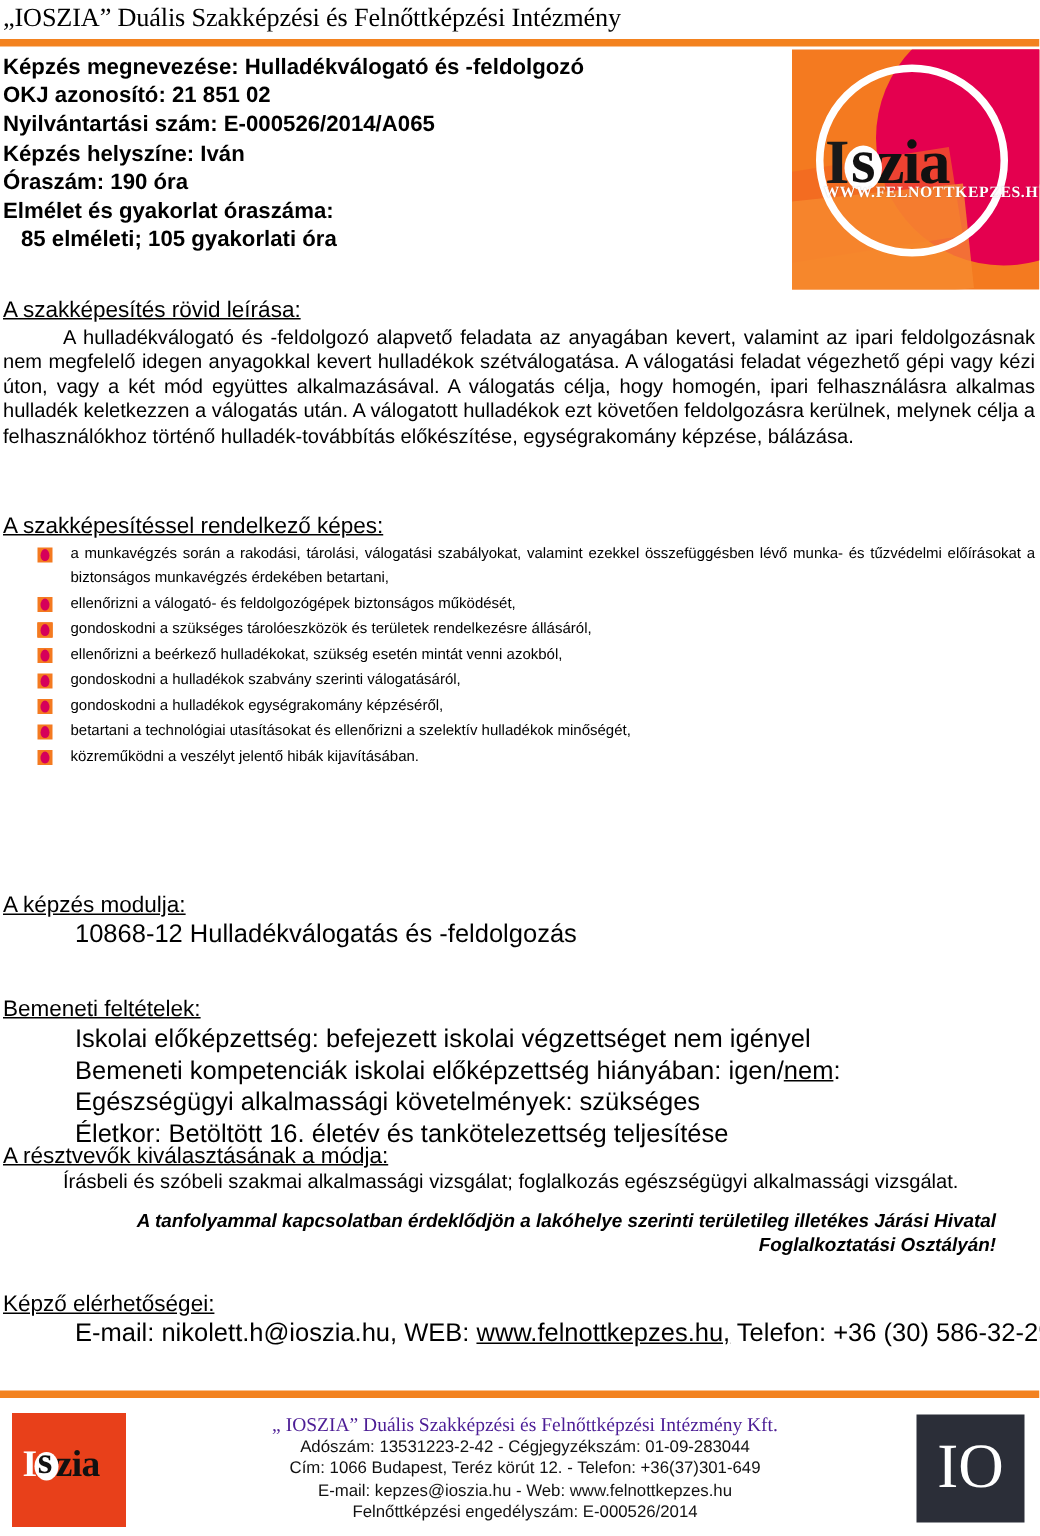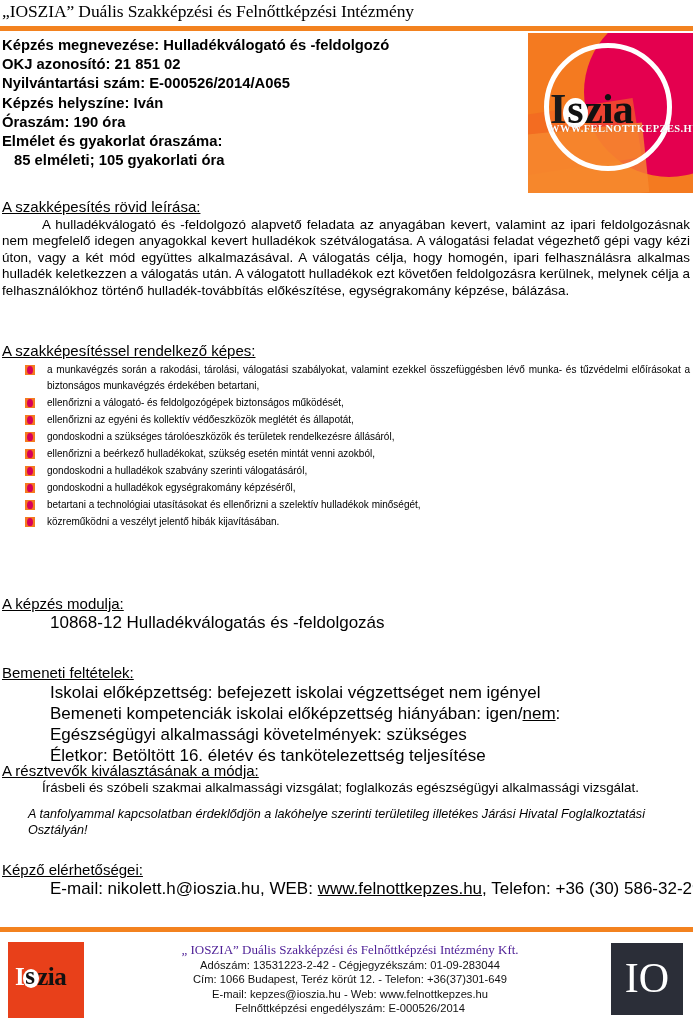--- a/index.html
+++ b/index.html
@@ -415,7 +415,7 @@
     <ul class="bullets">
       <li><span class="bullet-icon"></span><span>a munkavégzés során a rakodási, tárolási, válogatási szabályokat, valamint ezekkel összefüggésben lévő munka- és tűzvédelmi előírásokat a biztonságos munkavégzés érdekében betartani,</span></li>
       <li><span class="bullet-icon"></span><span>ellenőrizni a válogató- és feldolgozógépek biztonságos működését,</span></li>
-      <li><span class="bullet-icon"></span><span>ellenőrizni az egyéni és kollektív védőeszközök meglétét és állapotát,</span></li>
+      <li><span class="bullet-icon"></span></li>
       <li><span class="bullet-icon"></span></li>
       <li><span class="bullet-icon"></span><span>gondoskodni a szükséges tárolóeszközök és területek rendelkezésre állásáról,</span></li>
       <li><span class="bullet-icon"></span><span>ellenőrizni a beérkező hulladékokat, szükség esetén mintát venni azokból,</span></li>

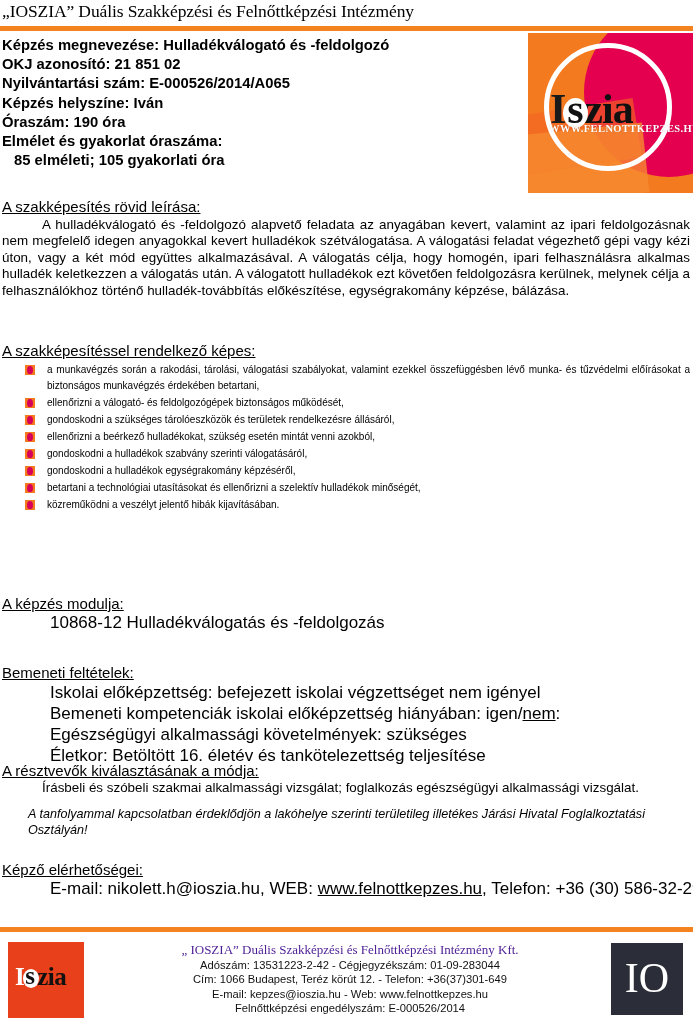--- a/index.html
+++ b/index.html
@@ -267,9 +267,9 @@
     margin-top: 10px;
     font-size: 12.6px;
     line-height: 16px;
-    font-weight: normal;
+    font-weight: bold;
     font-style: italic;
-    text-align: left;
+    text-align: right;
     color: #000;
     padding: 0 26px;
   }

